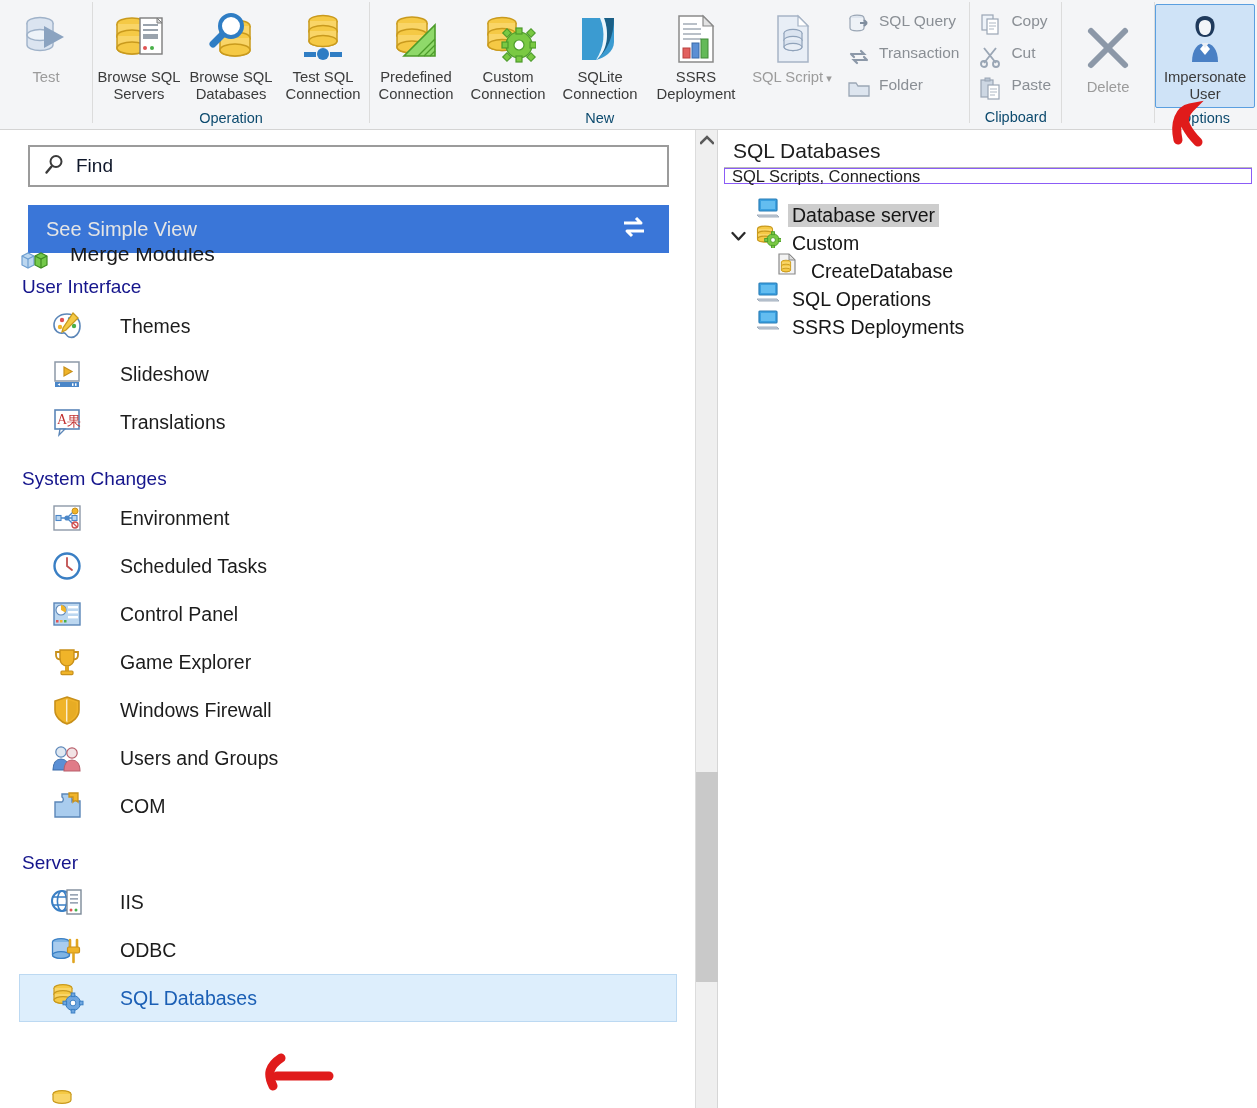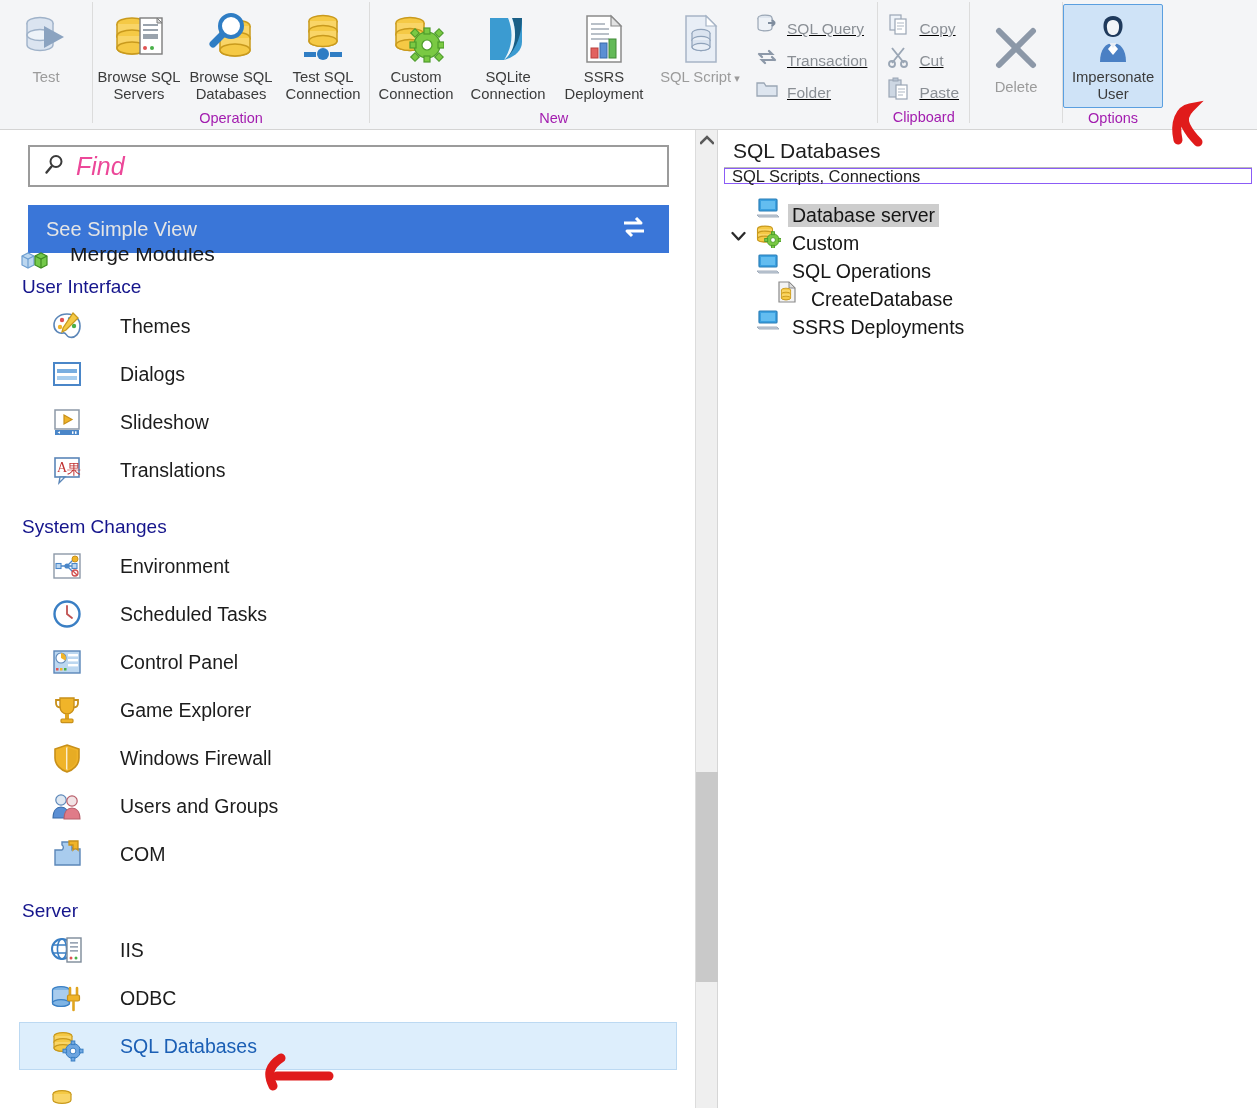--- a/index.html
+++ b/index.html
@@ -46,8 +46,8 @@
 
   .smallcol { display: flex; flex-direction: column; padding: 6px 4px 0 6px; gap: 2px; }
   .smallbtn {
-    display: flex; align-items: flex-end; gap: 7px; padding: 2px 6px 2px 2px;
-    height: 30px; cursor: default; border-radius: 2px; text-decoration: underline;
+    display: flex; align-items: flex-start; gap: 7px; padding: 2px 6px 2px 2px;
+    height: 30px; cursor: default; border-radius: 2px;
   }
   .smallbtn .slbl { font-size: 15.5px; color: #8a8f95; white-space: nowrap; }
   .smallbtn .sico { width: 26px; height: 26px; display: flex; align-items: center; justify-content: center; }

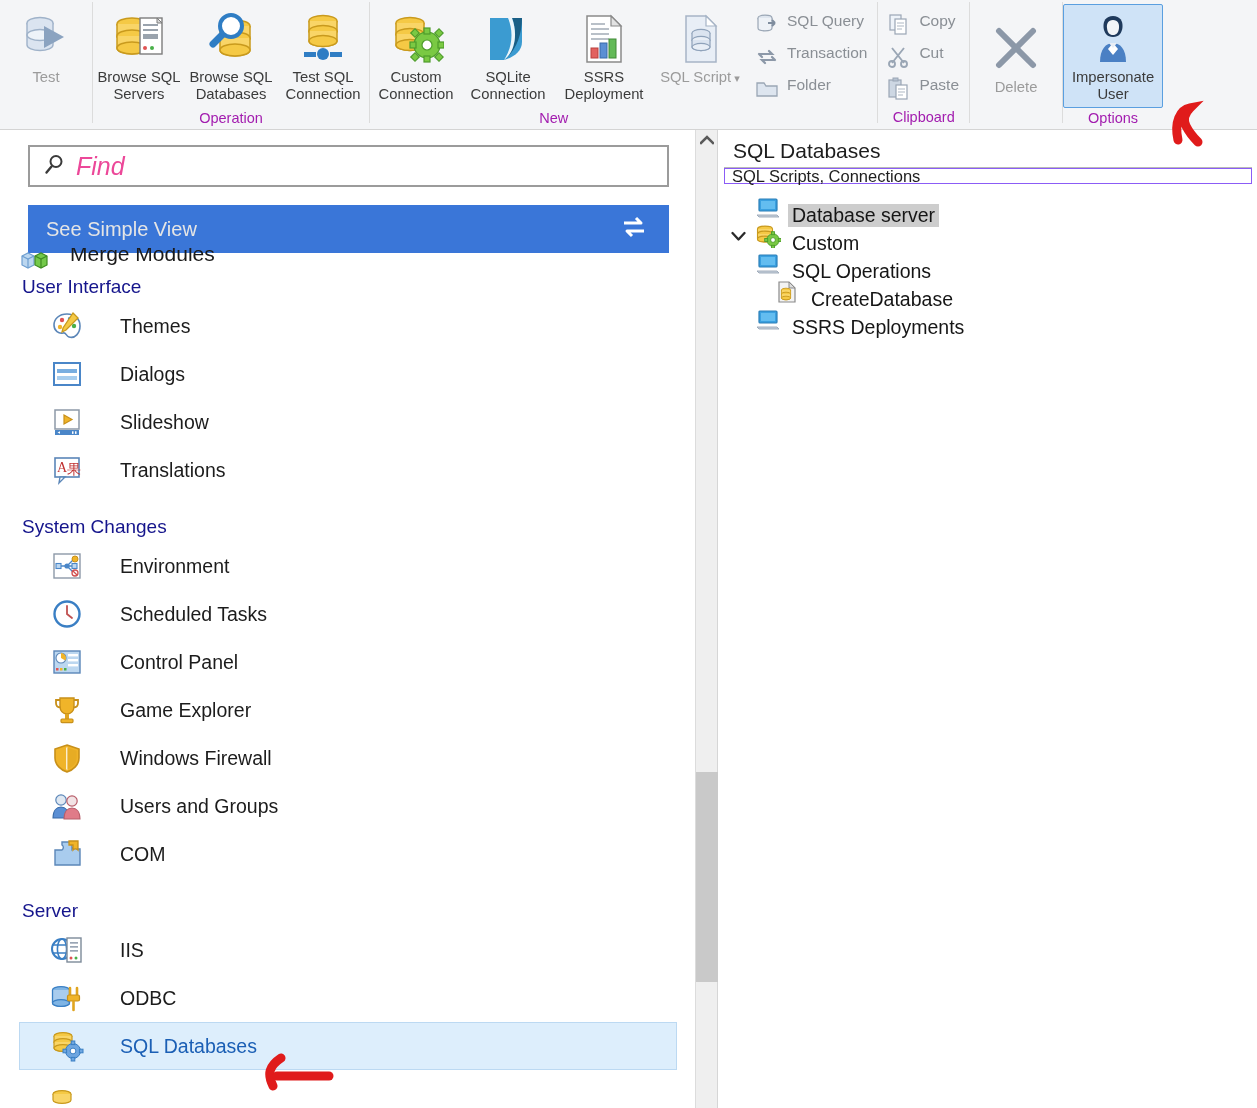--- a/index.html
+++ b/index.html
@@ -223,6 +223,20 @@
 
     <div class="rgroup">
       <div class="items">
+        <div class="bigbtn">
+          <div class="ico">
+            <svg width="56" height="54" viewBox="0 0 56 54">
+              <ellipse cx="24" cy="11" rx="15" ry="6" fill="#f5c945" stroke="#c99a1d" stroke-width="1.5"></ellipse>
+              <path d="M9 11v12c0 3.3 6.7 6 15 6s15-2.7 15-6V11" fill="#f9d567" stroke="#c99a1d" stroke-width="1.5"></path>
+              <ellipse cx="24" cy="23" rx="15" ry="6" fill="#f5c945" stroke="#c99a1d" stroke-width="1.5"></ellipse>
+              <path d="M9 23v12c0 3.3 6.7 6 15 6s15-2.7 15-6V23" fill="#f9d567" stroke="#c99a1d" stroke-width="1.5"></path>
+              <ellipse cx="24" cy="35" rx="15" ry="6" fill="#f5c945" stroke="#c99a1d" stroke-width="1.5"></ellipse>
+              <path d="M47 13 L47 44 L16 44 Z" fill="#8fd96a" stroke="#4d9c2b" stroke-width="1.6"></path>
+              <path d="M42 44 L47 39 M36 44 L47 33 M30 44 L47 27" stroke="#4d9c2b" stroke-width="1.3"></path>
+            </svg>
+          </div>
+          <div class="lbl">Predefined Connection</div>
+        </div>
 
         <div class="bigbtn">
           <div class="ico">

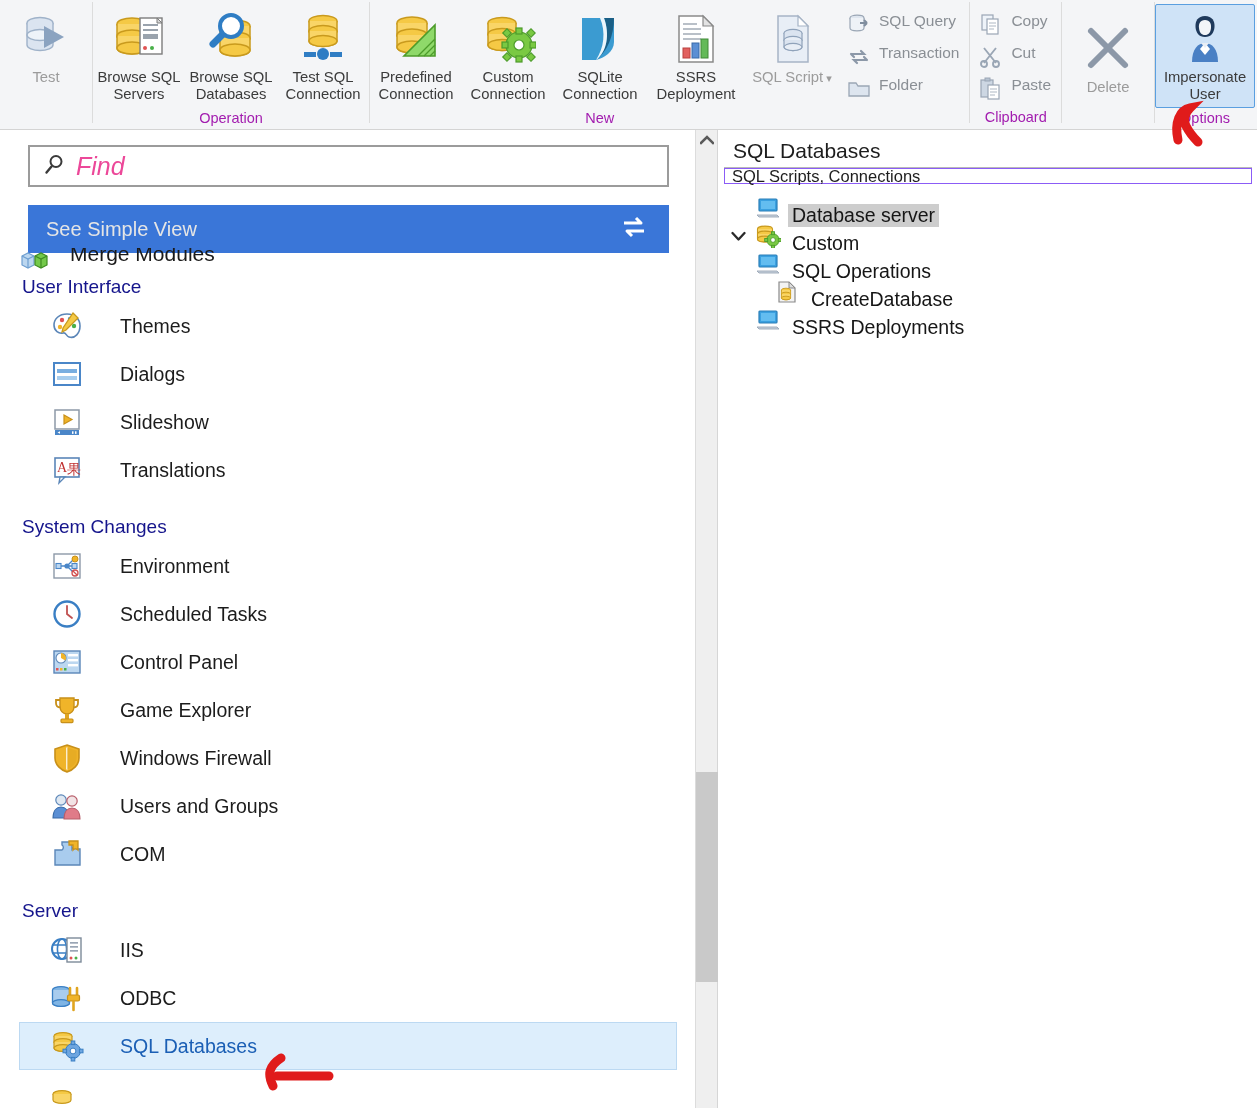--- a/index.html
+++ b/index.html
@@ -24,7 +24,7 @@
   .rgroup .items { flex: 1; display: flex; align-items: flex-start; padding-top: 4px; }
   .rgroup .gtitle {
     height: 22px; line-height: 20px; text-align: center;
-    font-size: 14.5px; color: #a21caf;
+    font-size: 14.5px; color: #0c4a6e;
   }
   .vsep { width: 1px; background: #dcdcdc; margin: 2px 0 6px 0; align-self: stretch; }
 

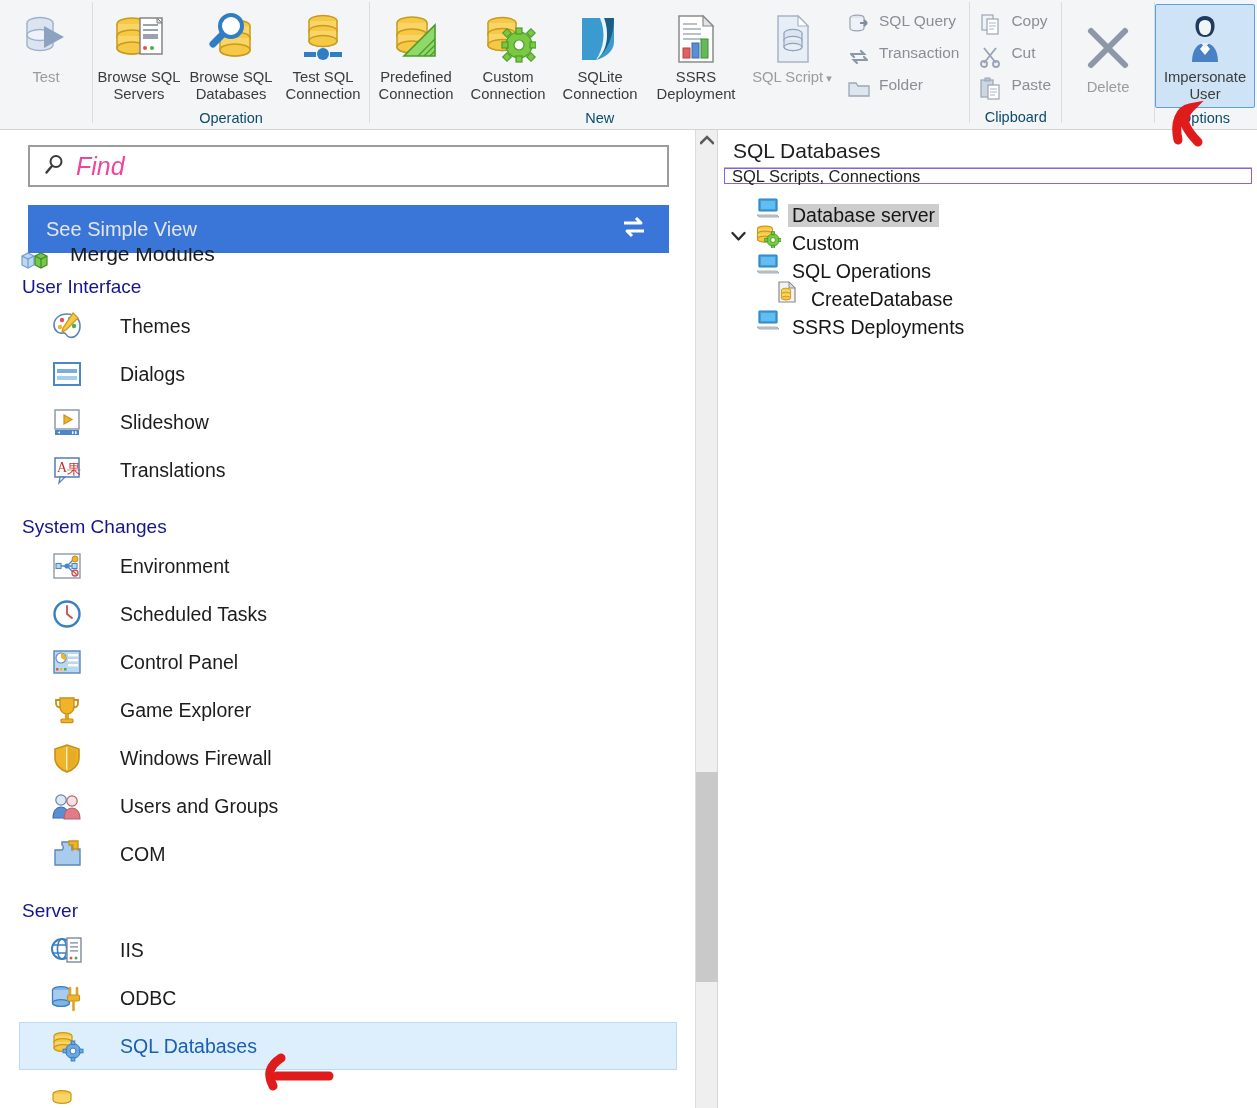--- a/index.html
+++ b/index.html
@@ -62,7 +62,7 @@
     border: 2px solid #9b9b9b; background: #fff;
     display: flex; align-items: center; padding-left: 14px; gap: 10px;
   }
-  .findbox .ph { font-size: 25px; color: #ec4899; font-style: italic; }
+  .findbox .ph { font-size: 19px; color: #0f172a; }
 
   .simplebar {
     position: absolute; left: 28px; top: 75px; width: 641px; height: 48px;

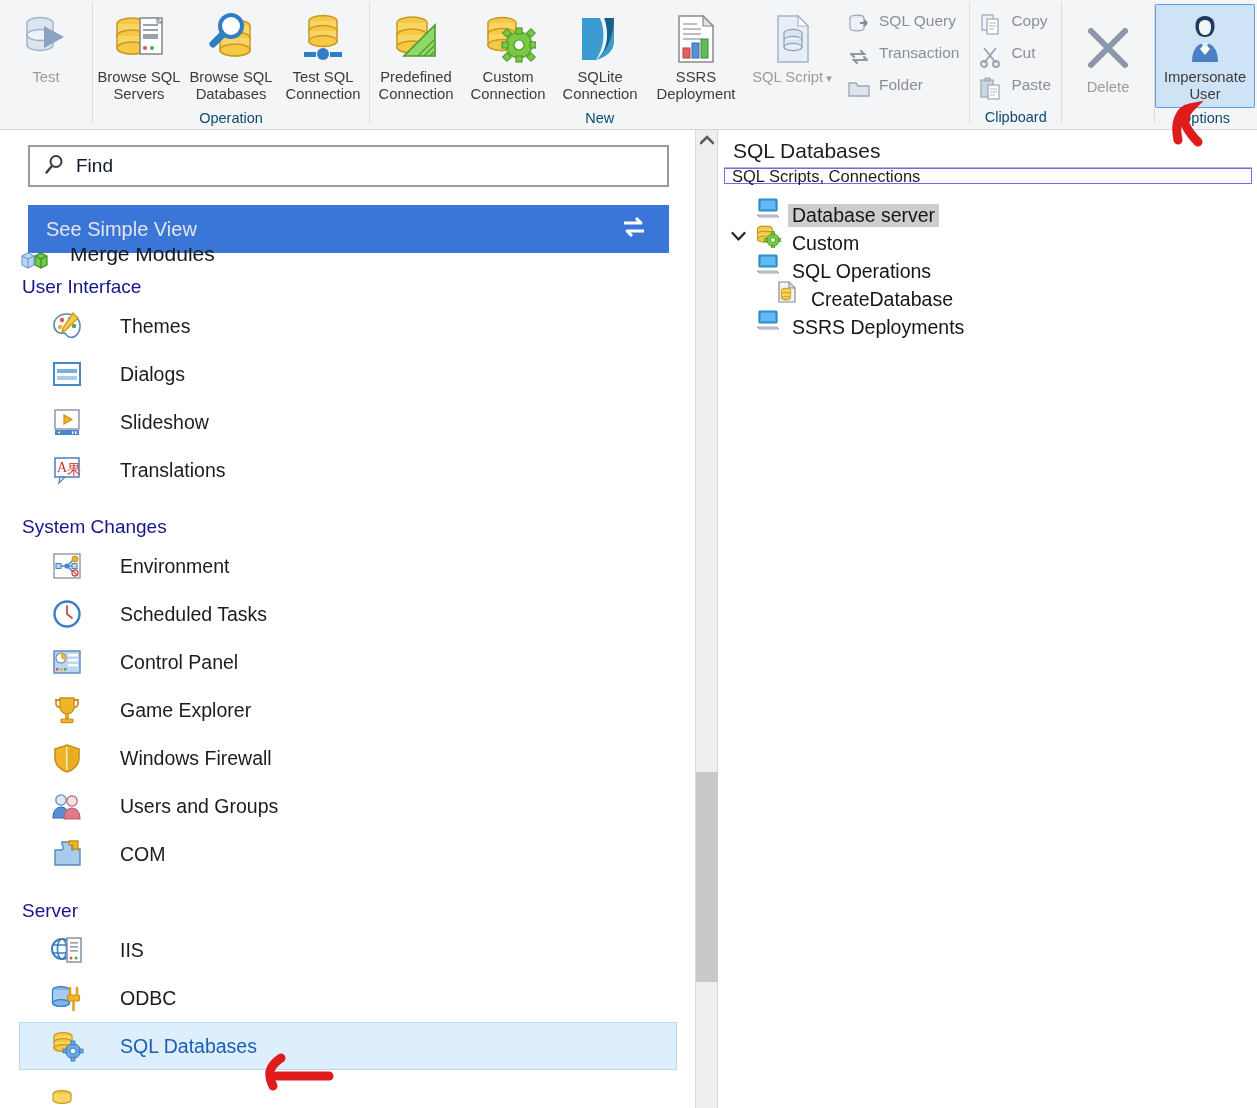--- a/index.html
+++ b/index.html
@@ -724,18 +724,6 @@
         <span class="tlbl">Custom</span>
       </div>
 
-      <div class="tnode">
-        <span class="tchev"></span>
-        <span class="tico">
-          <svg width="24" height="22" viewBox="0 0 24 22">
-            <rect x="3" y="2" width="18" height="12" rx="1" fill="#3aa0e0" stroke="#2a7fb8" stroke-width="1.2"></rect>
-            <rect x="5" y="4" width="14" height="8" fill="#63bdf0"></rect>
-            <path d="M1 18 h20 l2 2 H3 Z" fill="#c8d2dc" stroke="#9aa6b5" stroke-width="0.9"></path>
-          </svg>
-        </span>
-        <span class="tlbl">SQL Operations</span>
-      </div>
-
       <div class="tnode" style="padding-left:50px;">
         <span class="tico">
           <svg width="22" height="24" viewBox="0 0 22 24">
@@ -760,6 +748,18 @@
             <path d="M1 18 h20 l2 2 H3 Z" fill="#c8d2dc" stroke="#9aa6b5" stroke-width="0.9"></path>
           </svg>
         </span>
+        <span class="tlbl">SQL Operations</span>
+      </div>
+
+      <div class="tnode">
+        <span class="tchev"></span>
+        <span class="tico">
+          <svg width="24" height="22" viewBox="0 0 24 22">
+            <rect x="3" y="2" width="18" height="12" rx="1" fill="#3aa0e0" stroke="#2a7fb8" stroke-width="1.2"></rect>
+            <rect x="5" y="4" width="14" height="8" fill="#63bdf0"></rect>
+            <path d="M1 18 h20 l2 2 H3 Z" fill="#c8d2dc" stroke="#9aa6b5" stroke-width="0.9"></path>
+          </svg>
+        </span>
         <span class="tlbl">SSRS Deployments</span>
       </div>
     </div>

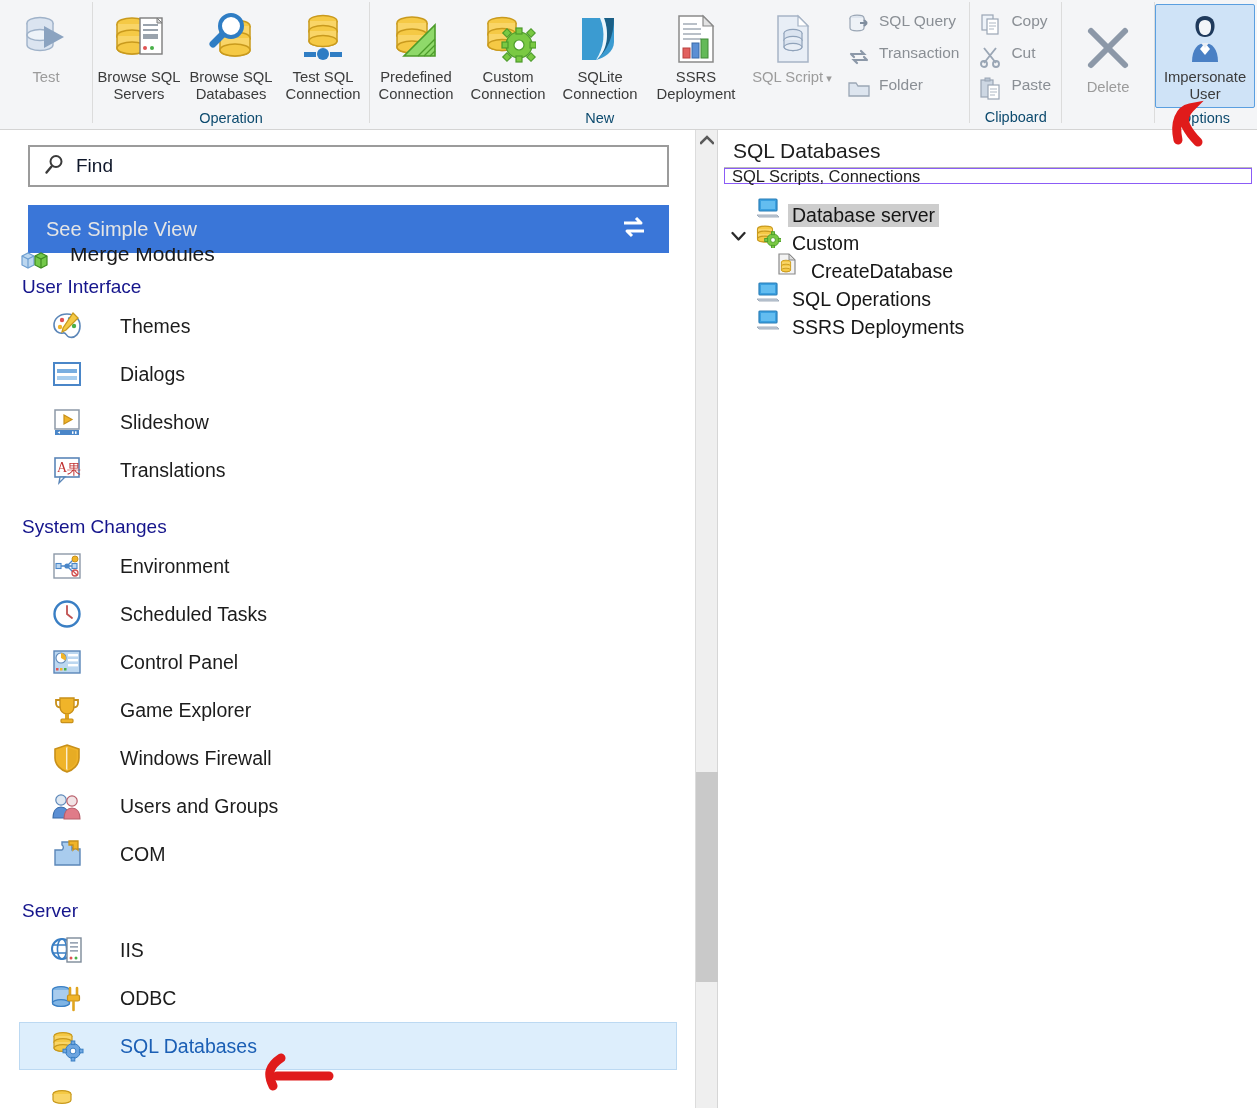--- a/index.html
+++ b/index.html
@@ -476,16 +476,6 @@
         <span class="ilbl">Themes</span>
       </div>
 
-      <div class="item">
-        <span class="icon">
-          <svg width="32" height="30" viewBox="0 0 32 30">
-            <rect x="3" y="4" width="26" height="22" fill="#ffffff" stroke="#4a86c8" stroke-width="2"></rect>
-            <rect x="6" y="10" width="20" height="4" fill="#79aee0"></rect>
-            <rect x="6" y="17" width="20" height="4" fill="#a7cdee"></rect>
-          </svg>
-        </span>
-        <span class="ilbl">Dialogs</span>
-      </div>
 
       <div class="item">
         <span class="icon">

